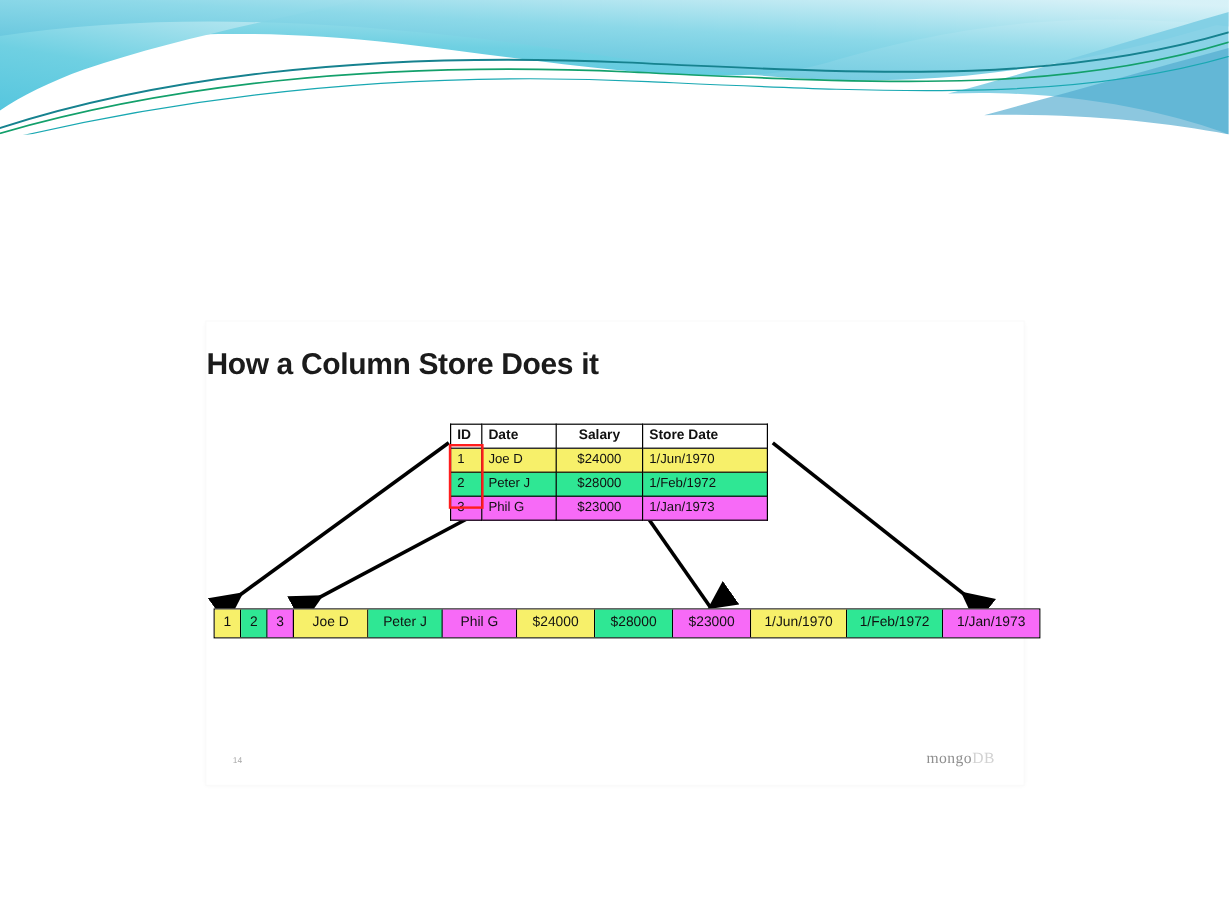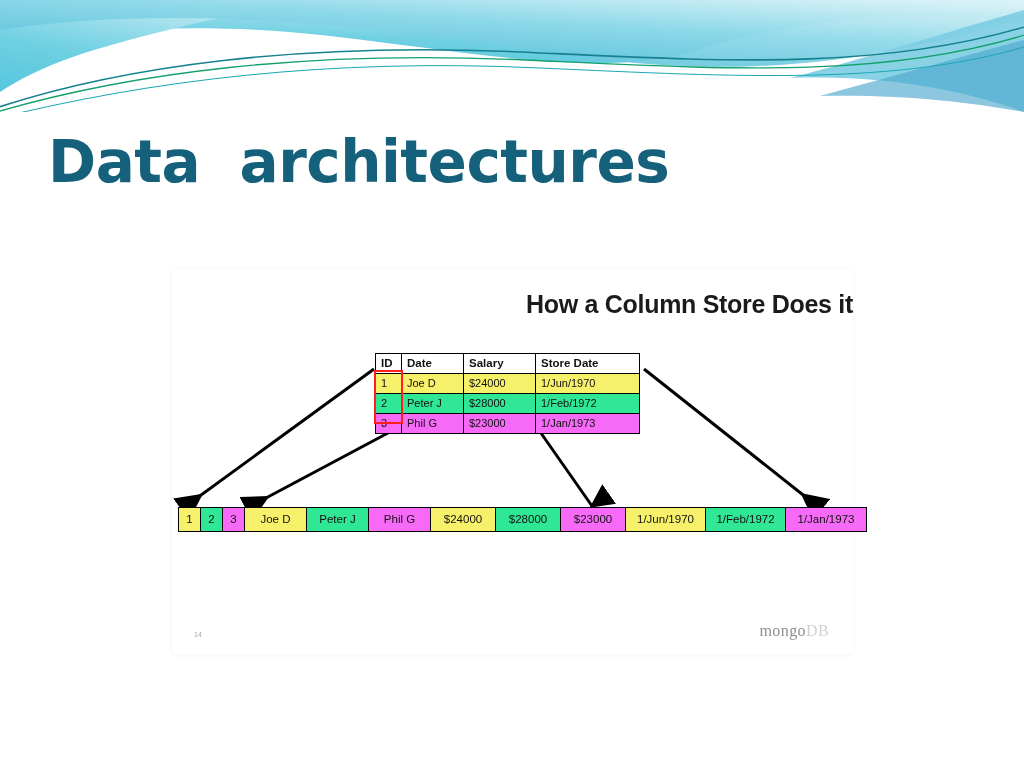--- a/index.html
+++ b/index.html
@@ -207,7 +207,6 @@
     </svg>
   </div>
 
-  <div id="slide-title">Data  architectures</div>
 
   <div id="picture-panel">
 

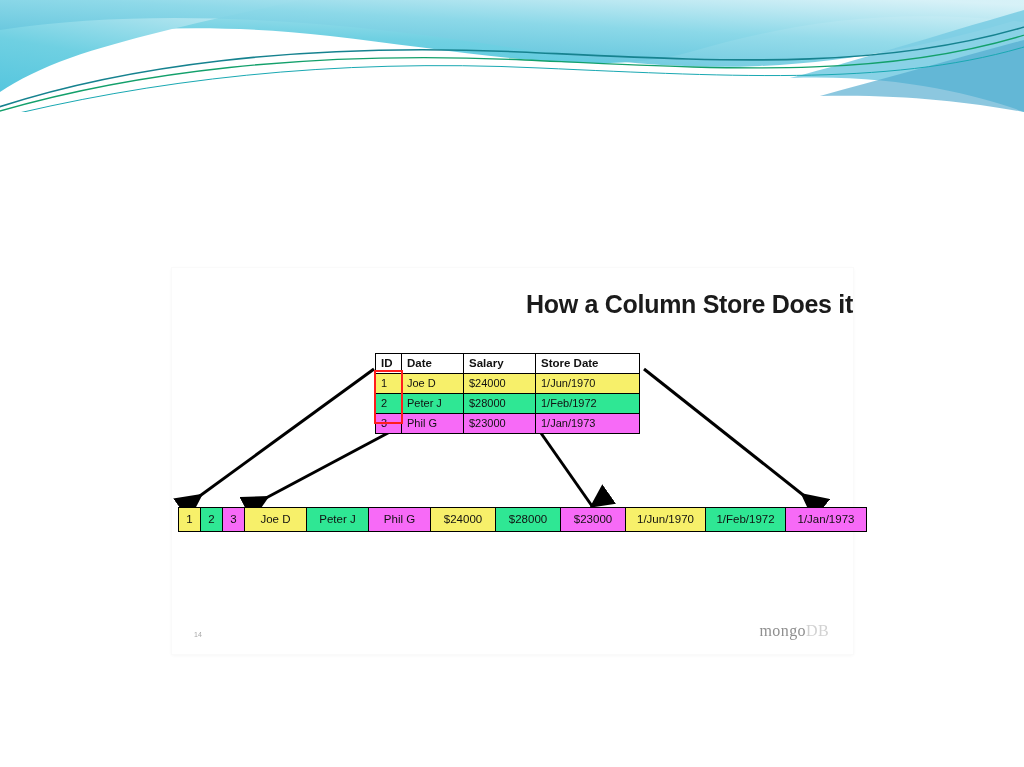--- a/index.html
+++ b/index.html
@@ -57,7 +57,7 @@
     position: absolute;
     left: 0; right: 0;
     top: 22px;
-    text-align: right;
+    text-align: left;
     font-family: "Liberation Sans", sans-serif;
     font-size: 25px;
     font-weight: bold;

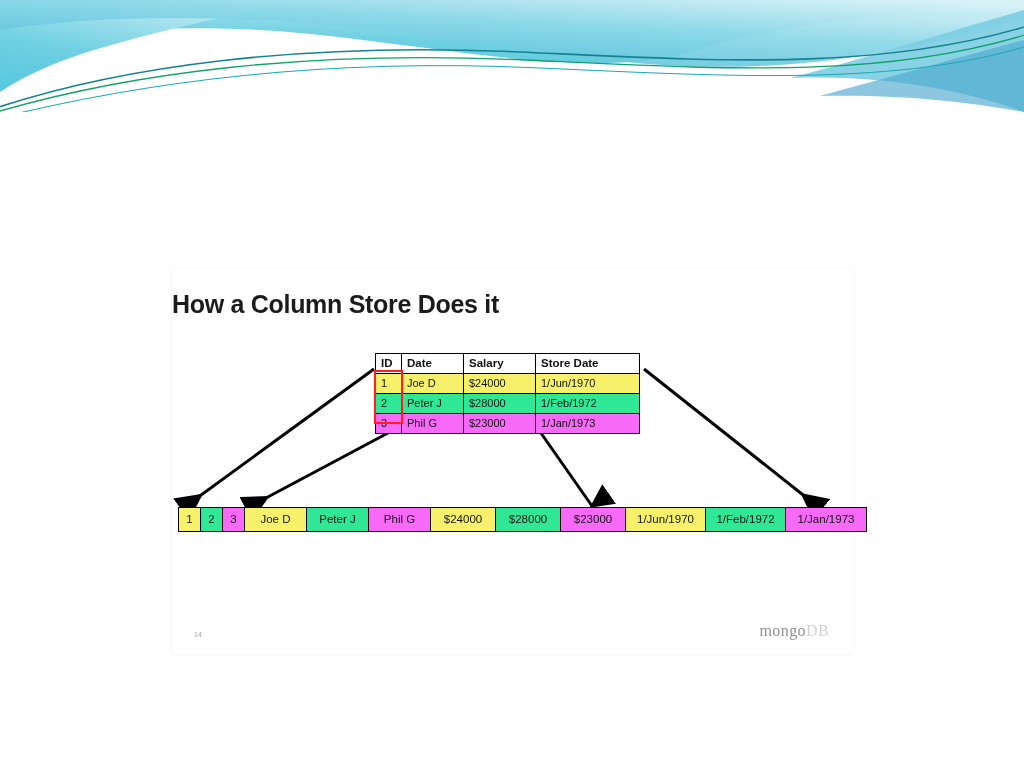--- a/index.html
+++ b/index.html
@@ -103,7 +103,7 @@
   }
   #row-table .col-id    { width: 26px; }
   #row-table .col-name  { width: 62px; }
-  #row-table .col-sal   { width: 72px; }
+  #row-table .col-sal   { width: 72px; text-align: center; }
   #row-table .col-date  { width: 104px; }
   .bg-yellow  { background: #f7f06a; }
   .bg-green   { background: #2fe794; }

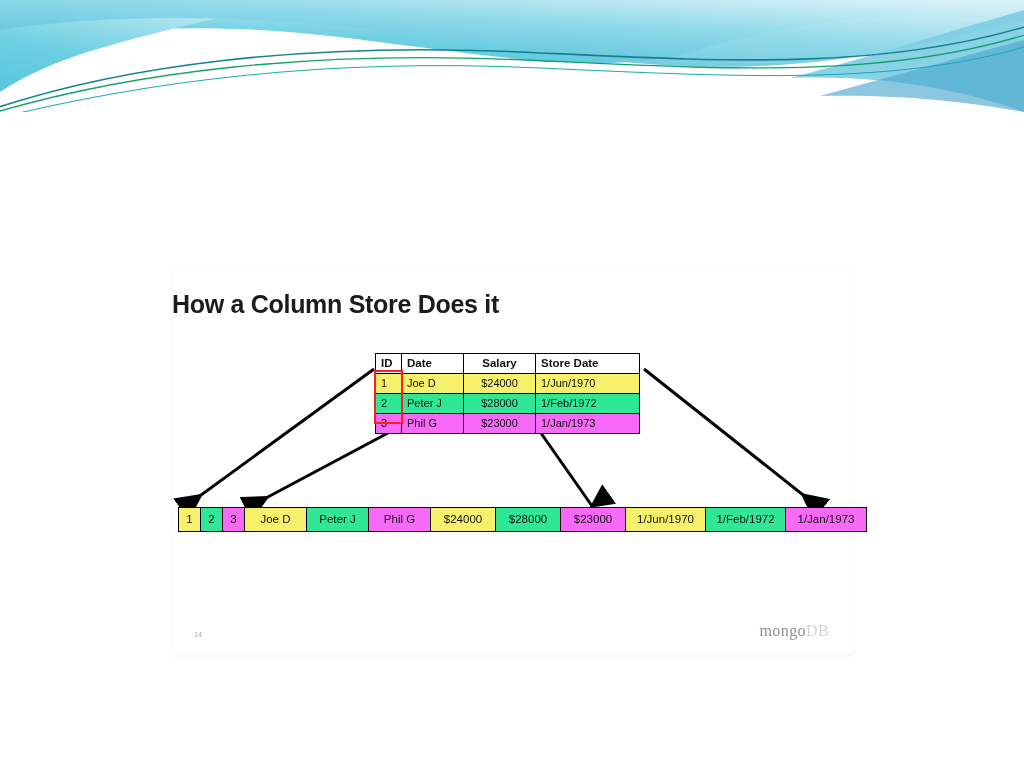--- a/index.html
+++ b/index.html
@@ -163,7 +163,7 @@
     right: 24px;
     bottom: 14px;
     font-family: "Liberation Serif", serif;
-    font-size: 16px;
+    font-size: 13px;
     letter-spacing: 0.4px;
   }
   #mongodb-logo .mongo { color: #8f8f8f; }

